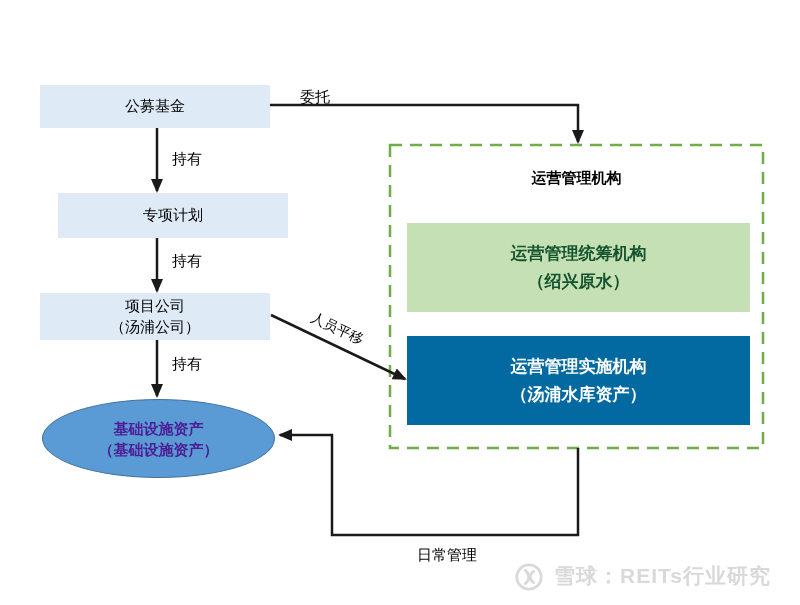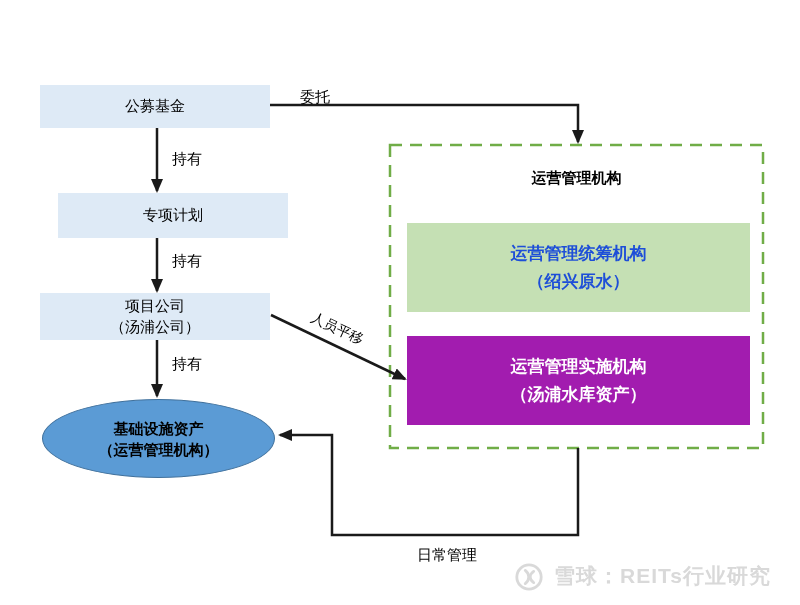--- a/index.html
+++ b/index.html
@@ -32,7 +32,7 @@
     display:flex;flex-direction:column;align-items:center;justify-content:center;
     font-weight:bold;font-size:17px;line-height:1.6;text-align:center;z-index:1;
   }
-  .box-coordinator{top:223px;background:#C5E0B4;color:#1d4ed8;align-items:center;}
+  .box-coordinator{top:223px;background:#C5E0B4;color:#14532d;align-items:center;}
   .box-implementer{top:336px;background:#a21caf;color:#ffffff;align-items:center;}
   
   .wires{position:absolute;left:0;top:0;width:800px;height:605px;z-index:2;pointer-events:none;}

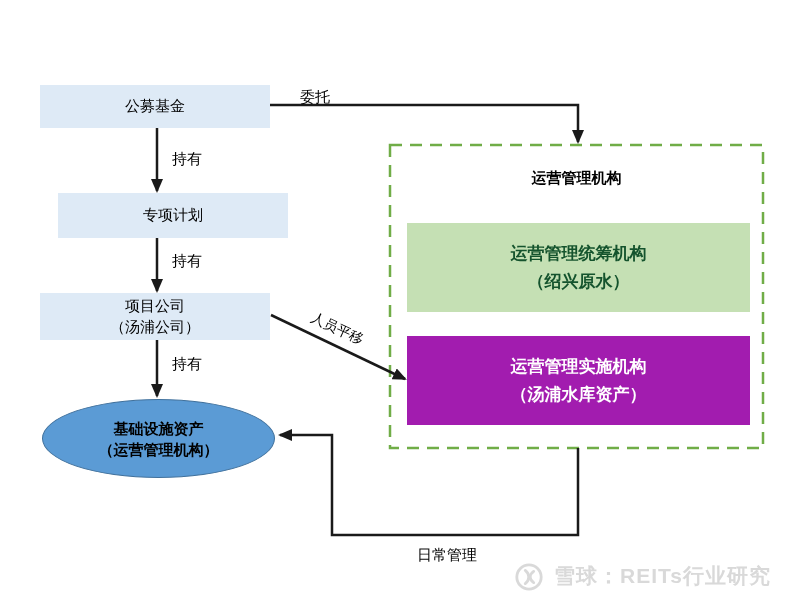--- a/index.html
+++ b/index.html
@@ -33,7 +33,7 @@
     font-weight:bold;font-size:17px;line-height:1.6;text-align:center;z-index:1;
   }
   .box-coordinator{top:223px;background:#C5E0B4;color:#14532d;align-items:center;}
-  .box-implementer{top:336px;background:#a21caf;color:#ffffff;align-items:center;}
+  .box-implementer{top:336px;background:#0369a1;color:#ffffff;align-items:center;}
   
   .wires{position:absolute;left:0;top:0;width:800px;height:605px;z-index:2;pointer-events:none;}
   

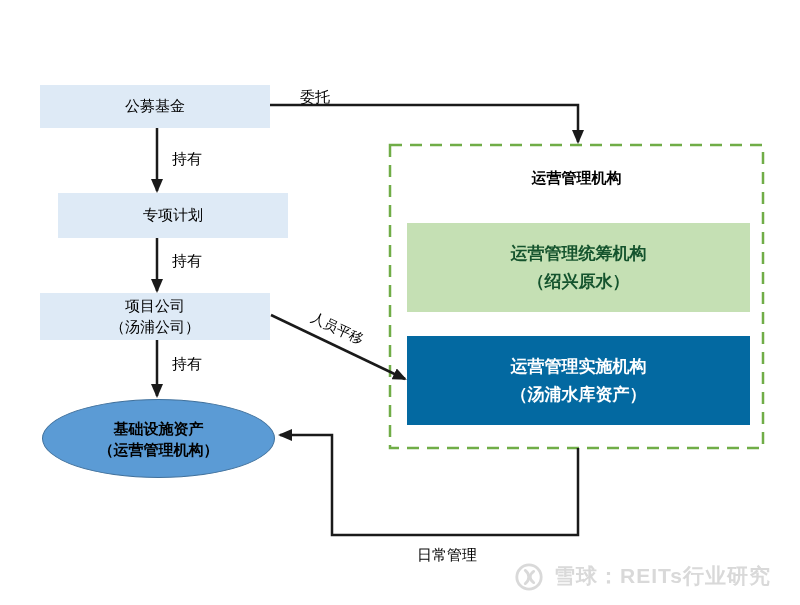--- a/index.html
+++ b/index.html
@@ -20,7 +20,7 @@
     position:absolute;left:42px;top:399px;width:231px;height:77px;
     background:#5B9BD5;border:1.5px solid #41719C;border-radius:50%;
     display:flex;flex-direction:column;align-items:center;justify-content:center;
-    color:#000000;font-weight:bold;font-size:15px;line-height:1.4;text-align:center;z-index:1;
+    color:#4c1d95;font-weight:bold;font-size:15px;line-height:1.4;text-align:center;z-index:1;
   }
   
   .om-title{

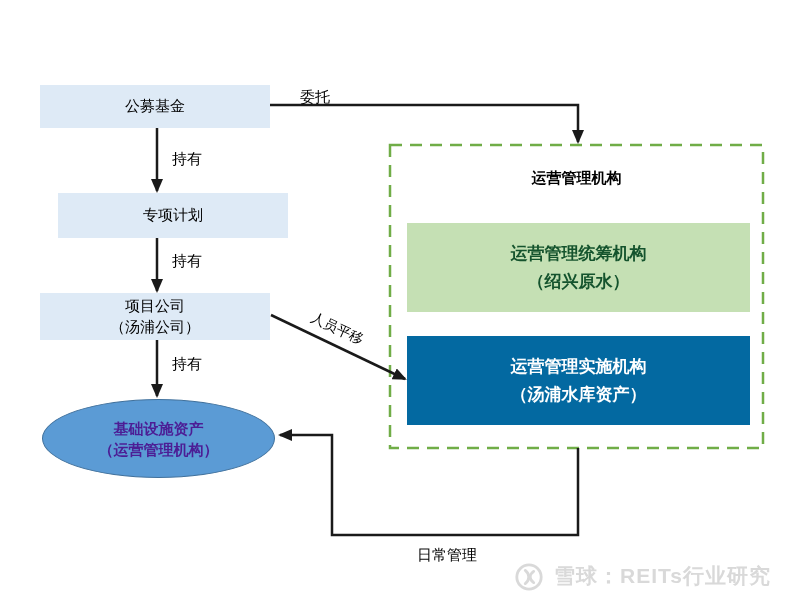--- a/index.html
+++ b/index.html
@@ -73,7 +73,7 @@
 
   <div class="asset-ellipse">
     <span>基础设施资产</span>
-    <span>（运营管理机构）</span>
+    <span>（基础设施资产）</span>
   </div>
 
   <div class="om-title">运营管理机构</div>

